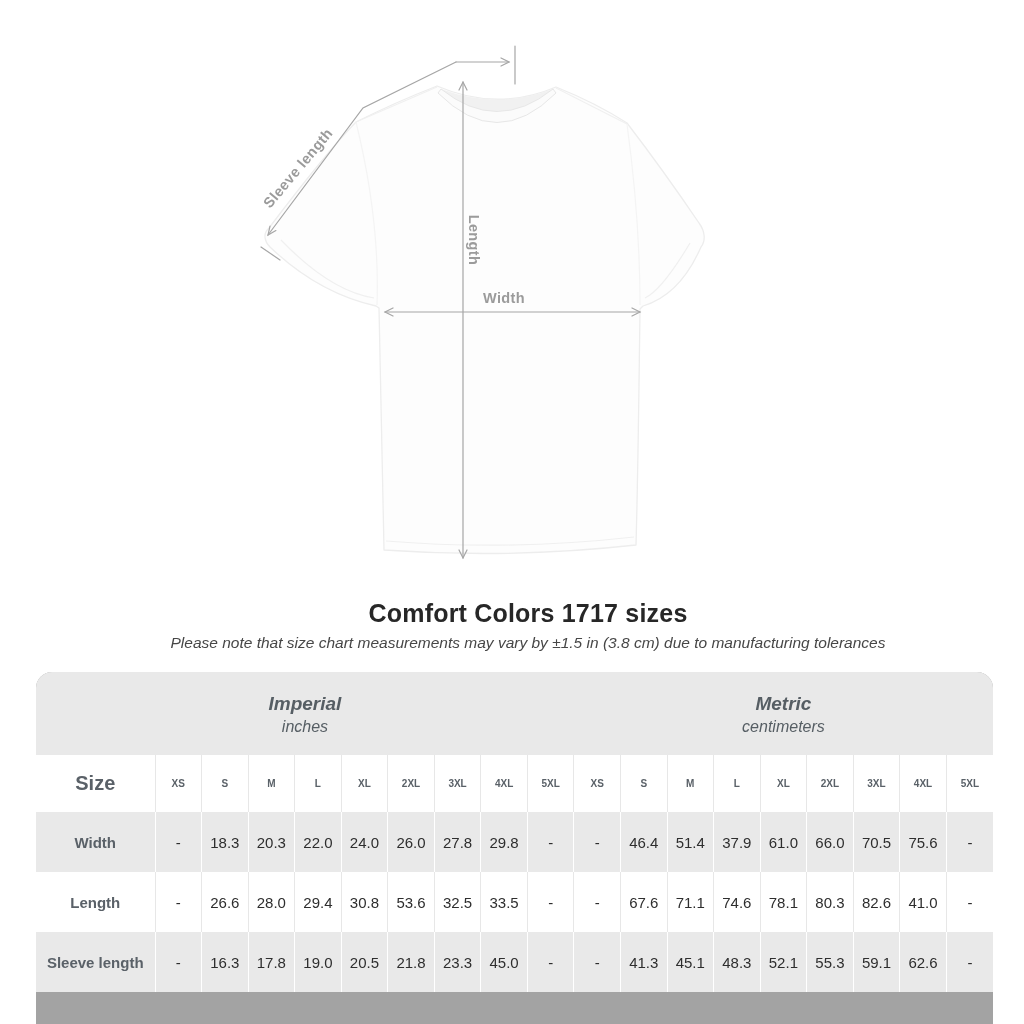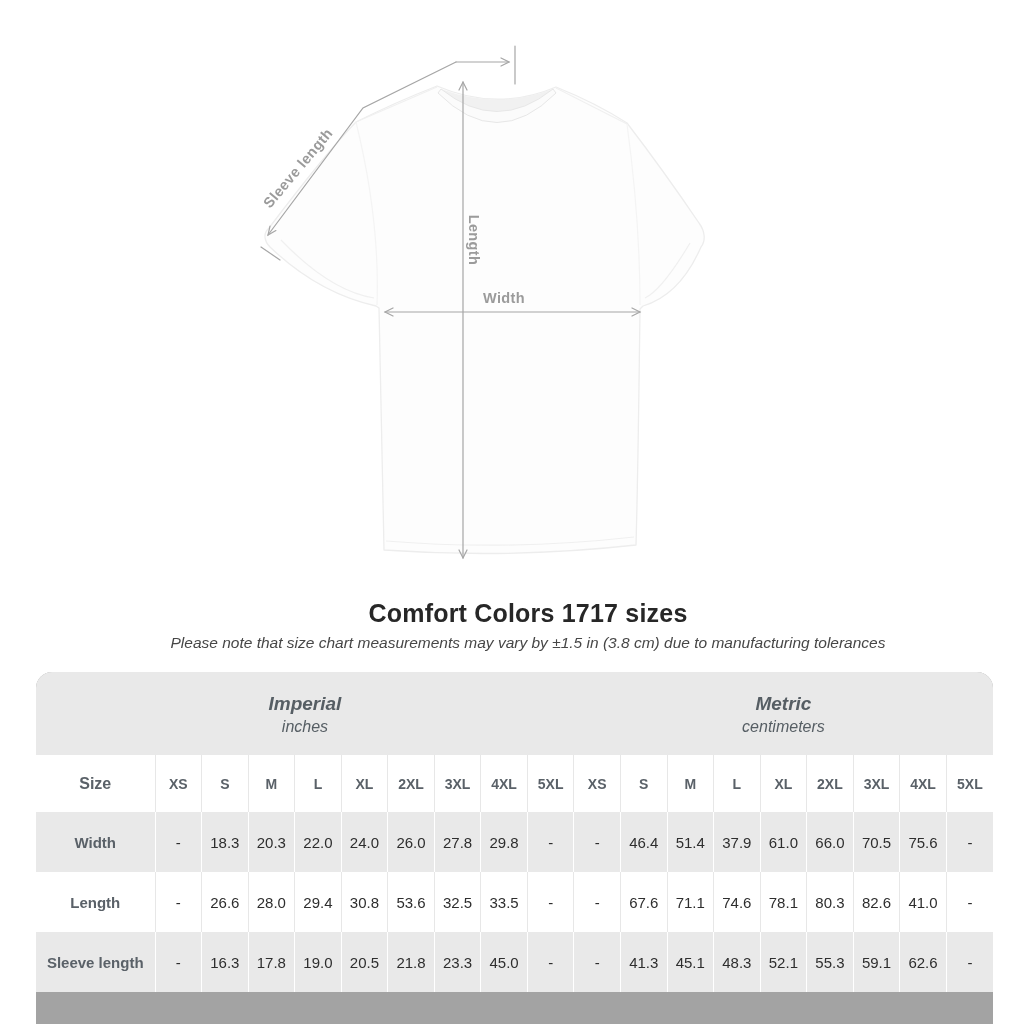--- a/index.html
+++ b/index.html
@@ -31,7 +31,7 @@
     background:#ffffff;height:57px;text-align:center;vertical-align:middle;
     font-size:14px;font-weight:bold;color:#5a6168;padding:0;
   }
-  tr.size-row th.row-head{font-size:16px;}
+  tr.size-row th.row-head{font-size:20px;}
   tbody th.row-head{
     font-size:15px;font-weight:bold;color:#5a6168;text-align:center;vertical-align:middle;padding:0;
   }

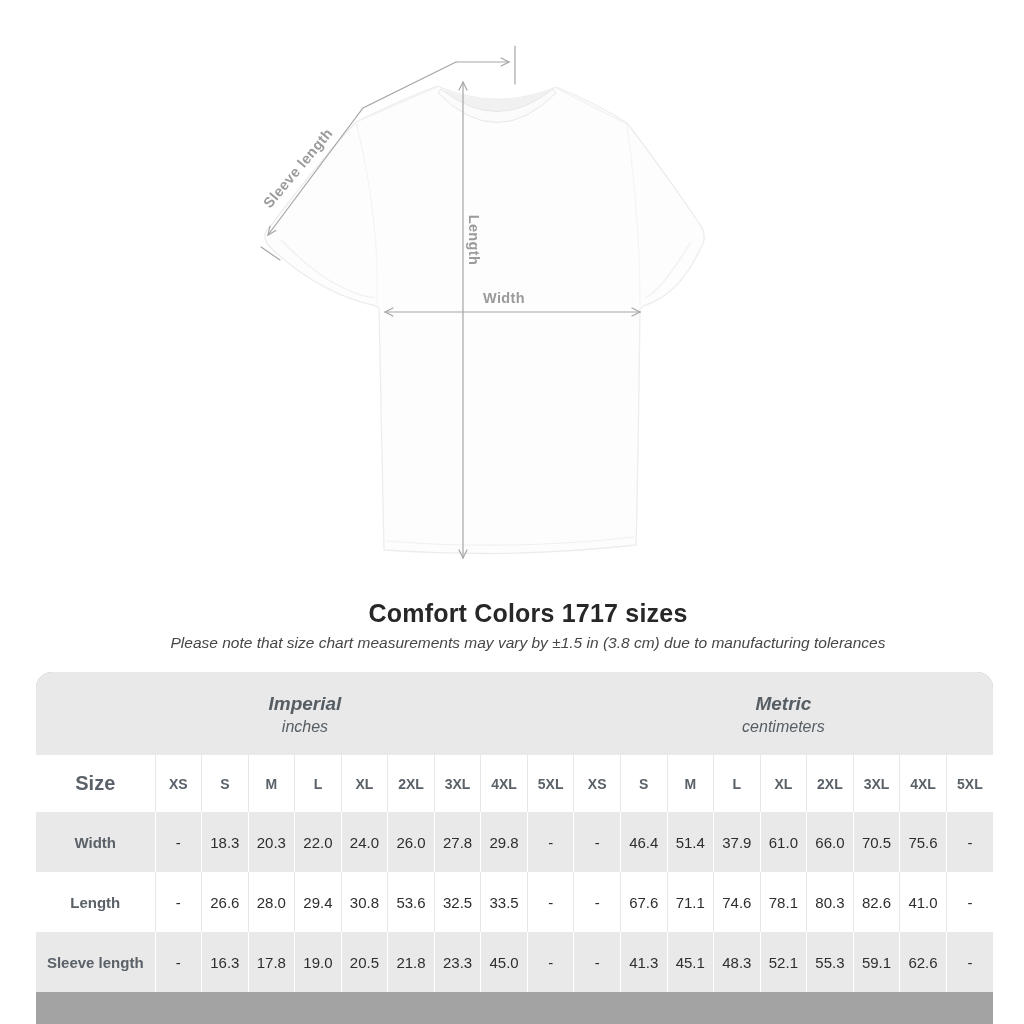--- a/index.html
+++ b/index.html
@@ -29,7 +29,7 @@
   .group-sublabel{font-size:16px;font-style:italic;color:#565e64;line-height:16px;margin-top:5px;}
   tr.size-row th{
     background:#ffffff;height:57px;text-align:center;vertical-align:middle;
-    font-size:14px;font-weight:bold;color:#5a6168;padding:0;
+    font-size:10px;font-weight:bold;color:#5a6168;padding:0;
   }
   tr.size-row th.row-head{font-size:20px;}
   tbody th.row-head{

